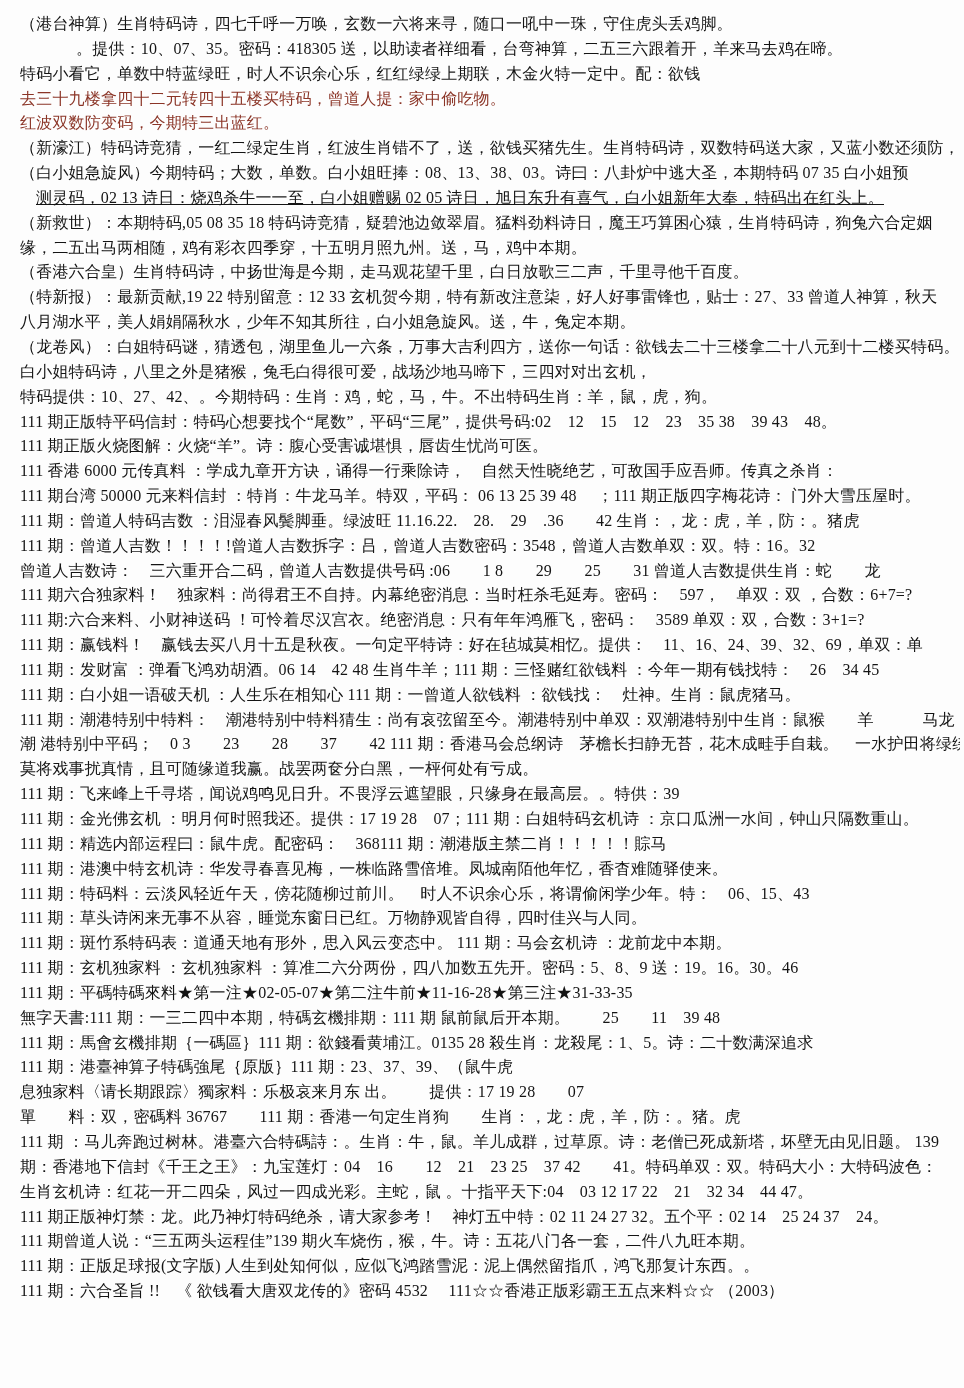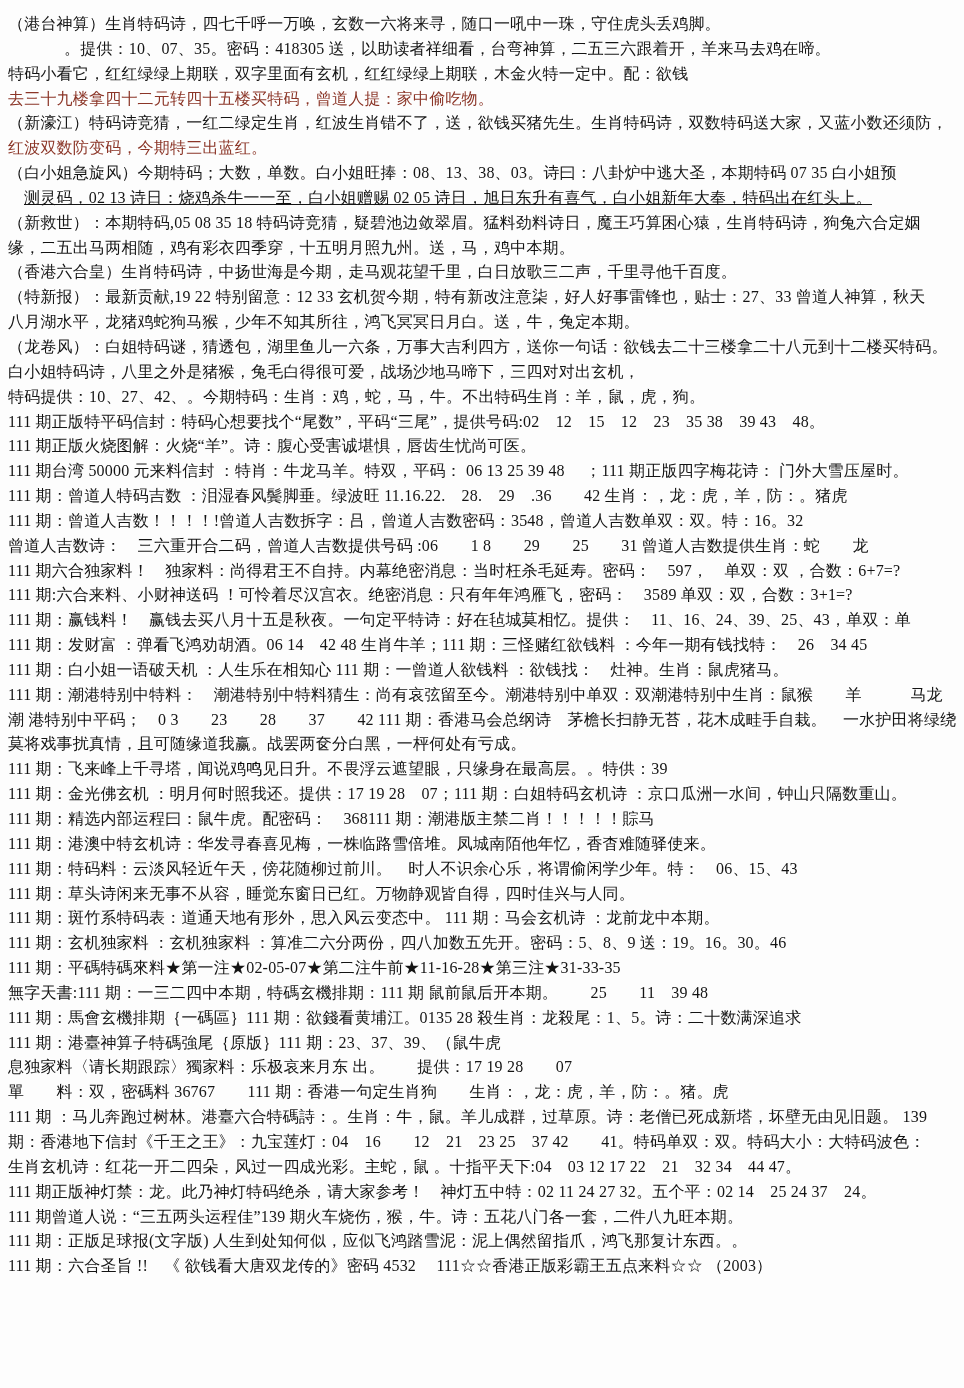--- a/index.html
+++ b/index.html
@@ -16,7 +16,7 @@
     font-family: "Liberation Serif", "DejaVu Serif", serif;
   }
   .doc-body {
-    padding: 12px 4px 0 8px;
+    padding: 12px 4px 0 20px;
     color: var(--text-color, #141414);
   }
   .line {

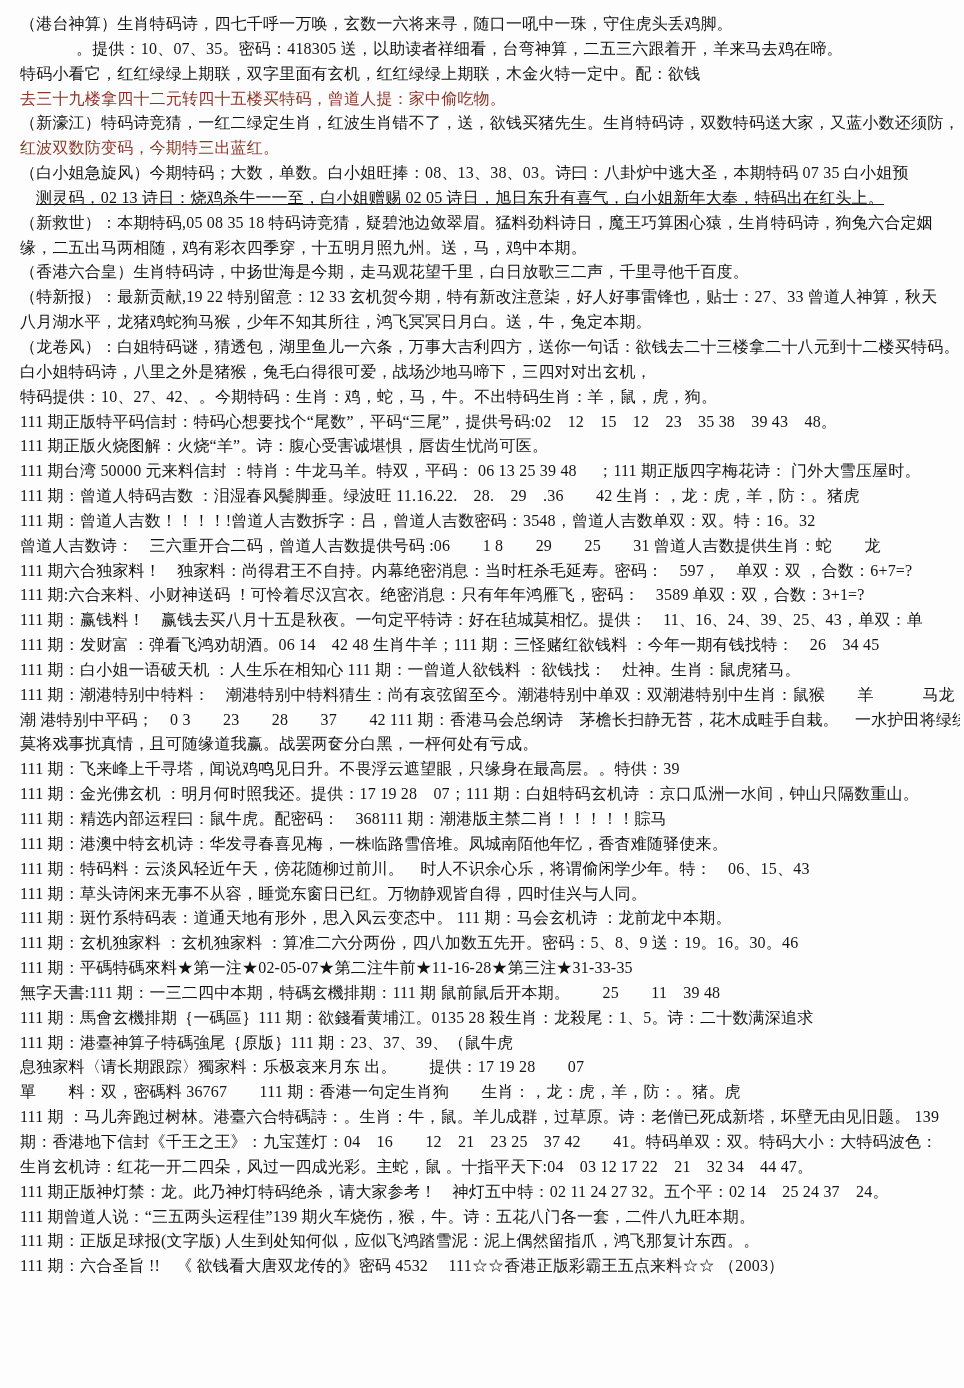--- a/index.html
+++ b/index.html
@@ -38,7 +38,7 @@
   <div class="doc-body">
       <p class="line">（港台神算）生肖特码诗，四七千呼一万唤，玄数一六将来寻，随口一吼中一珠，守住虎头丢鸡脚。</p>
       <p class="line indent-2">。提供：10、07、35。密码：418305 送，以助读者祥细看，台弯神算，二五三六跟着开，羊来马去鸡在啼。</p>
-      <p class="line">特码小看它，红红绿绿上期联，双字里面有玄机，红红绿绿上期联，木金火特一定中。配：欲钱</p>
+      <p class="line">特码小看它，单数中特蓝绿旺，时人不识余心乐，红红绿绿上期联，木金火特一定中。配：欲钱</p>
       <p class="line red">去三十九楼拿四十二元转四十五楼买特码，曾道人提：家中偷吃物。</p>
       <p class="line">（新濠江）特码诗竞猜，一红二绿定生肖，红波生肖错不了，送，欲钱买猪先生。生肖特码诗，双数特码送大家，又蓝小数还须防，</p>
       <p class="line red">红波双数防变码，今期特三出蓝红。</p>

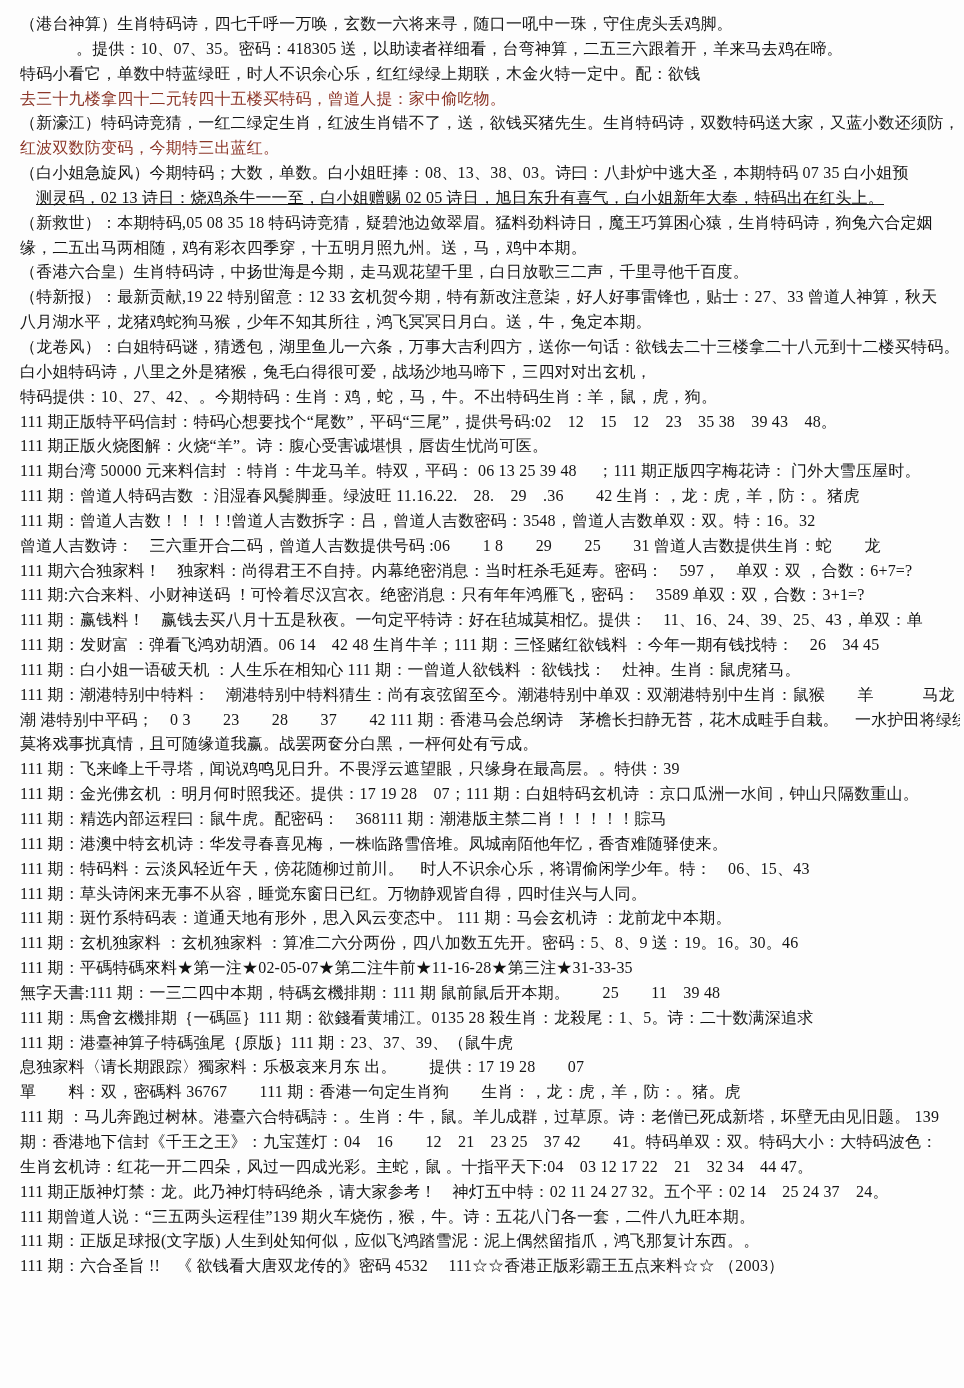--- a/index.html
+++ b/index.html
@@ -40,8 +40,8 @@
       <p class="line indent-2">。提供：10、07、35。密码：418305 送，以助读者祥细看，台弯神算，二五三六跟着开，羊来马去鸡在啼。</p>
       <p class="line">特码小看它，单数中特蓝绿旺，时人不识余心乐，红红绿绿上期联，木金火特一定中。配：欲钱</p>
       <p class="line red">去三十九楼拿四十二元转四十五楼买特码，曾道人提：家中偷吃物。</p>
+      <p class="line red">红波双数防变码，今期特三出蓝红。</p>
       <p class="line">（新濠江）特码诗竞猜，一红二绿定生肖，红波生肖错不了，送，欲钱买猪先生。生肖特码诗，双数特码送大家，又蓝小数还须防，</p>
-      <p class="line red">红波双数防变码，今期特三出蓝红。</p>
       <p class="line">（白小姐急旋风）今期特码；大数，单数。白小姐旺捧：08、13、38、03。诗曰：八卦炉中逃大圣，本期特码 07 35 白小姐预</p>
       <p class="line indent-1">测灵码，02 13 诗日：烧鸡杀牛一一至，白小姐赠赐 02 05 诗日，旭日东升有喜气，白小姐新年大奉，特码出在红头上。</p>
       <p class="line">（新救世）：本期特码,05 08 35 18 特码诗竞猜，疑碧池边敛翠眉。猛料劲料诗日，魔王巧算困心猿，生肖特码诗，狗兔六合定姻</p>

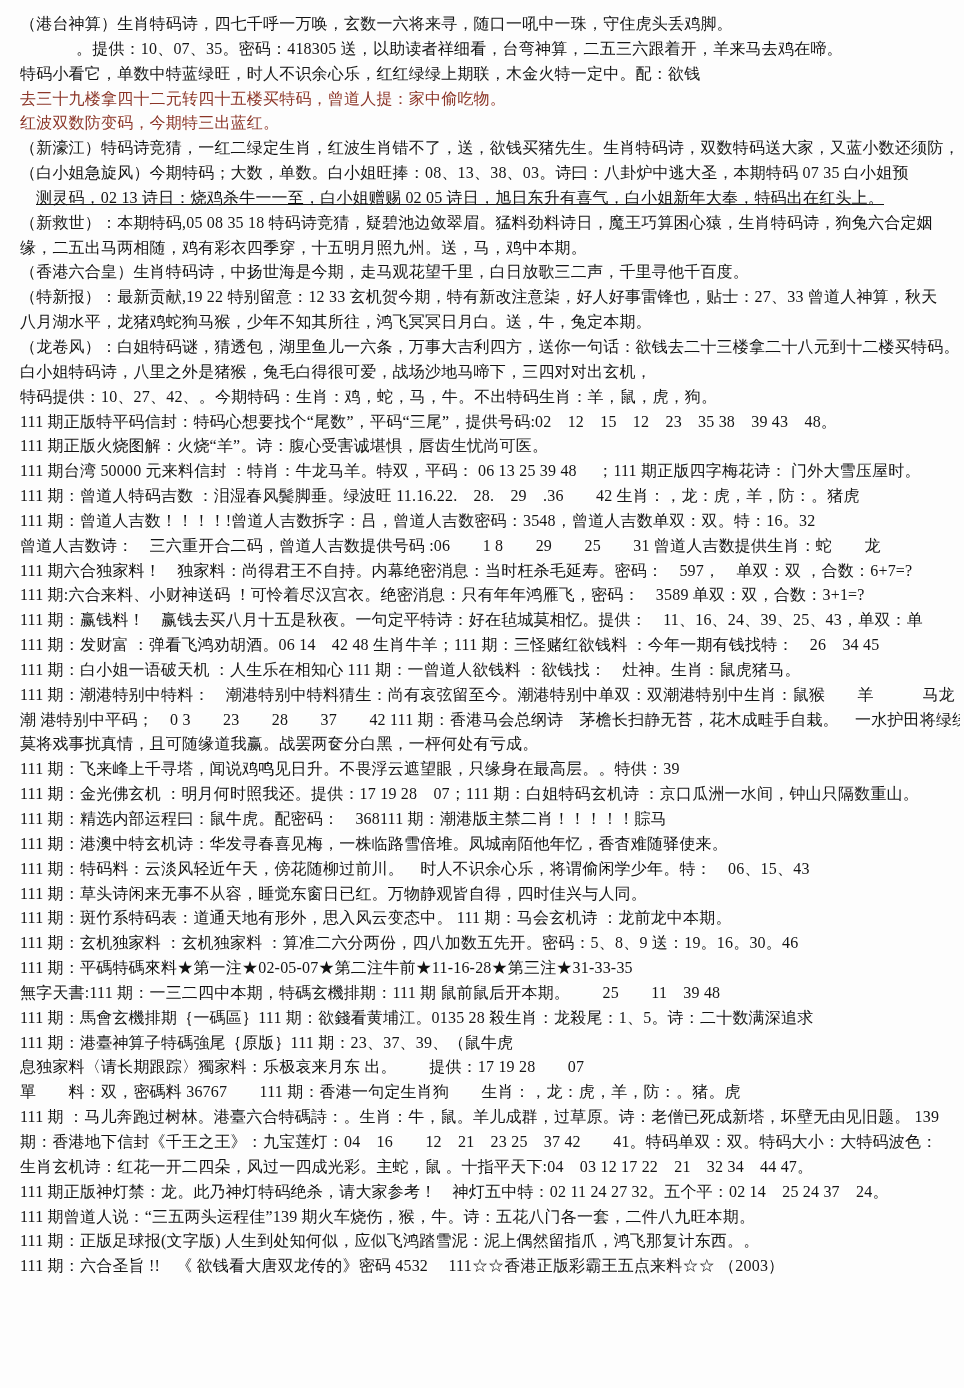--- a/index.html
+++ b/index.html
@@ -48,7 +48,7 @@
       <p class="line">缘，二五出马两相随，鸡有彩衣四季穿，十五明月照九州。送，马，鸡中本期。</p>
       <p class="line">（香港六合皇）生肖特码诗，中扬世海是今期，走马观花望千里，白日放歌三二声，千里寻他千百度。</p>
       <p class="line">（特新报）：最新贡献,19 22 特别留意：12 33 玄机贺今期，特有新改注意柒，好人好事雷锋也，贴士：27、33 曾道人神算，秋天</p>
-      <p class="line">八月湖水平，龙猪鸡蛇狗马猴，少年不知其所往，鸿飞冥冥日月白。送，牛，兔定本期。</p>
+      <p class="line">八月湖水平，美人娟娟隔秋水，少年不知其所往，白小姐急旋风。送，牛，兔定本期。</p>
       <p class="line">（龙卷风）：白姐特码谜，猜透包，湖里鱼儿一六条，万事大吉利四方，送你一句话：欲钱去二十三楼拿二十八元到十二楼买特码。</p>
       <p class="line">白小姐特码诗，八里之外是猪猴，兔毛白得很可爱，战场沙地马啼下，三四对对出玄机，</p>
       <p class="line">特码提供：10、27、42、。今期特码：生肖：鸡，蛇，马，牛。不出特码生肖：羊，鼠，虎，狗。</p>

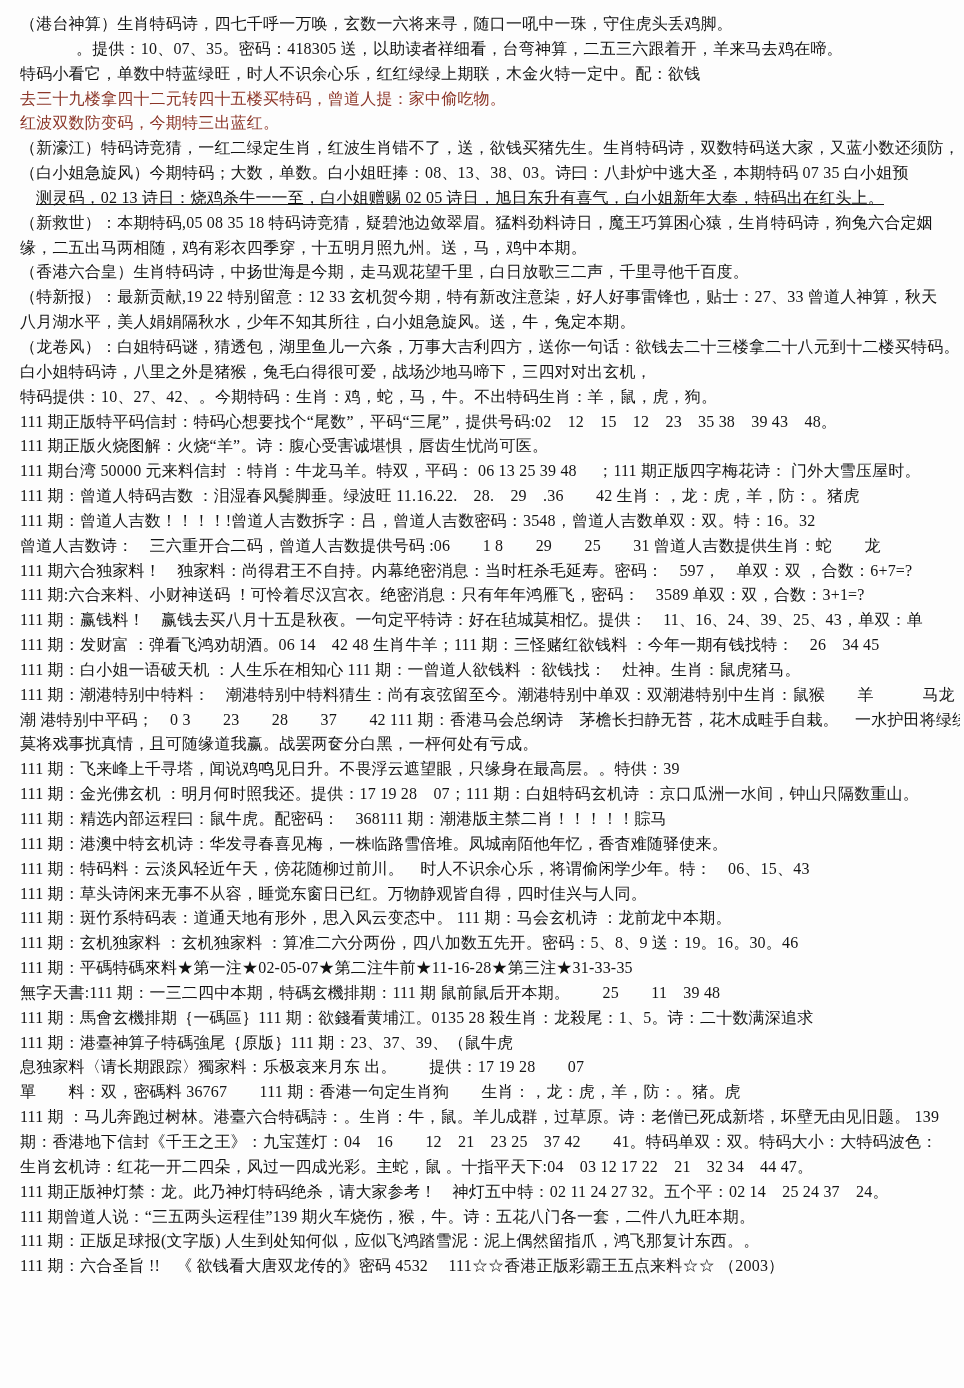--- a/index.html
+++ b/index.html
@@ -54,6 +54,7 @@
       <p class="line">特码提供：10、27、42、。今期特码：生肖：鸡，蛇，马，牛。不出特码生肖：羊，鼠，虎，狗。</p>
       <p class="line">111 期正版特平码信封：特码心想要找个“尾数”，平码“三尾”，提供号码:02　12　15　12　23　35 38　39 43　48。</p>
       <p class="line">111 期正版火烧图解：火烧“羊”。诗：腹心受害诚堪惧，唇齿生忧尚可医。</p>
+      <p class="line">111 香港 6000 元传真料 ：学成九章开方诀，诵得一行乘除诗，　自然天性晓绝艺，可敌国手应吾师。传真之杀肖：</p>
       <p class="line">111 期台湾 50000 元来料信封 ：特肖：牛龙马羊。特双，平码： 06 13 25 39 48 　；111 期正版四字梅花诗： 门外大雪压屋时。</p>
       <p class="line">111 期：曾道人特码吉数 ：泪湿春风鬓脚垂。绿波旺 11.16.22.　28.　29　.36　　42 生肖：，龙：虎，羊，防：。猪虎</p>
       <p class="line">111 期：曾道人吉数！！！！!曾道人吉数拆字：吕，曾道人吉数密码：3548，曾道人吉数单双：双。特：16。32</p>

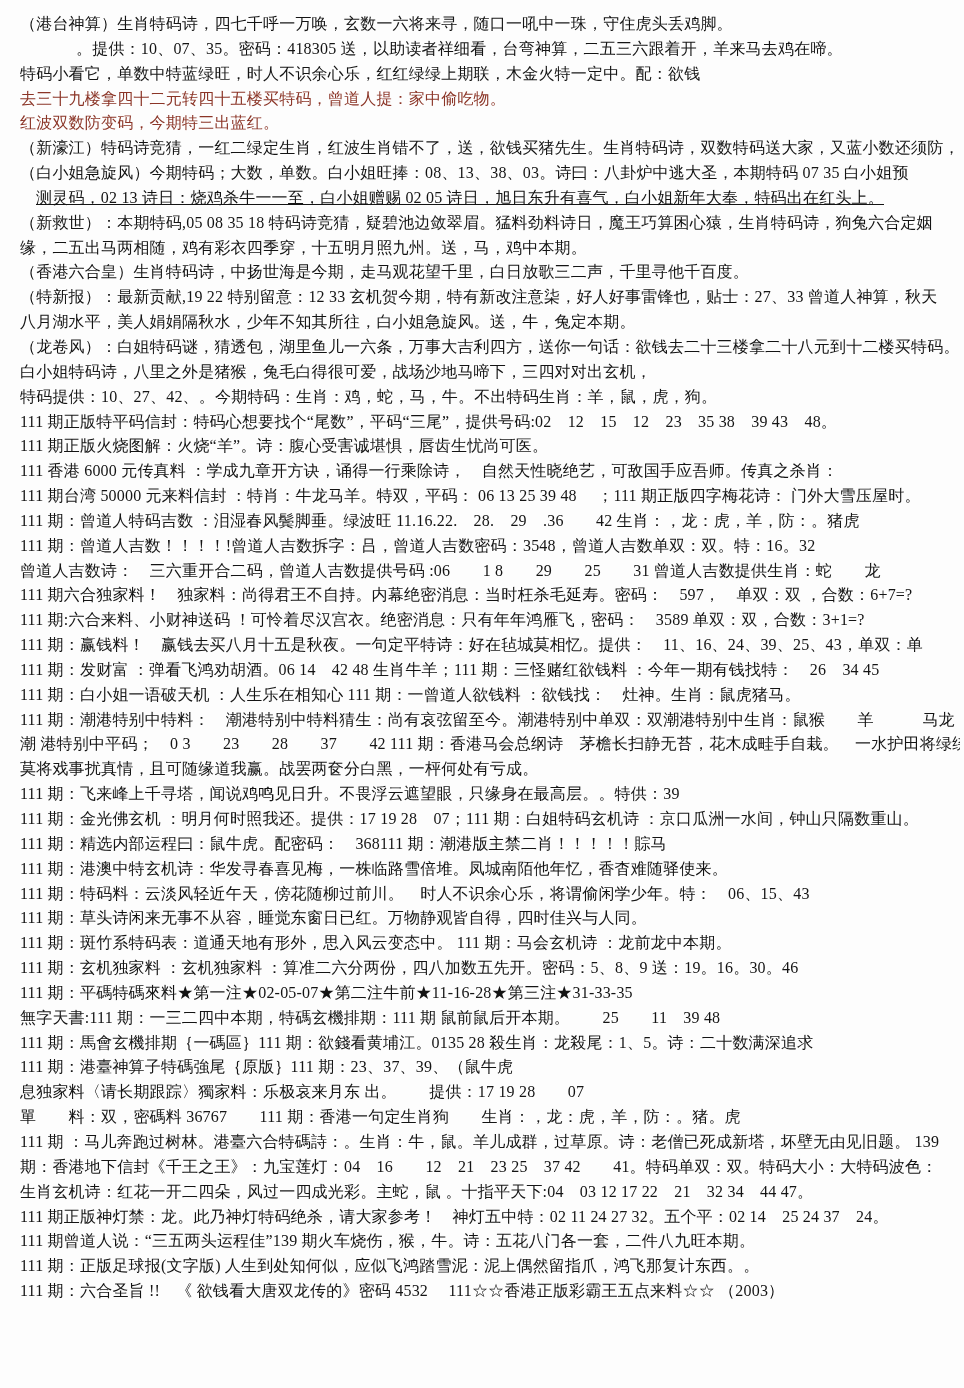--- a/index.html
+++ b/index.html
@@ -61,7 +61,7 @@
       <p class="line">曾道人吉数诗：　三六重开合二码，曾道人吉数提供号码 :06　　1 8　　29　　25　　31 曾道人吉数提供生肖：蛇　　龙</p>
       <p class="line">111 期六合独家料！　独家料：尚得君王不自持。内幕绝密消息：当时枉杀毛延寿。密码：　597，　单双：双 ，合数：6+7=?</p>
       <p class="line">111 期:六合来料、小财神送码 ！可怜着尽汉宫衣。绝密消息：只有年年鸿雁飞，密码：　3589 单双：双，合数：3+1=?</p>
-      <p class="line">111 期：赢钱料！　赢钱去买八月十五是秋夜。一句定平特诗：好在毡城莫相忆。提供：　11、16、24、39、25、43，单双：单</p>
+      <p class="line">111 期：赢钱料！　赢钱去买八月十五是秋夜。一句定平特诗：好在毡城莫相忆。提供：　11、16、24、39、32、69，单双：单</p>
       <p class="line">111 期：发财富 ：弹看飞鸿劝胡酒。06 14　42 48 生肖牛羊；111 期：三怪赌红欲钱料 ：今年一期有钱找特：　26　34 45</p>
       <p class="line">111 期：白小姐一语破天机 ：人生乐在相知心 111 期：一曾道人欲钱料 ：欲钱找：　灶神。生肖：鼠虎猪马。</p>
       <p class="line">111 期：潮港特别中特料：　潮港特别中特料猜生：尚有哀弦留至今。潮港特别中单双：双潮港特别中生肖：鼠猴　　羊　　　马龙</p>

